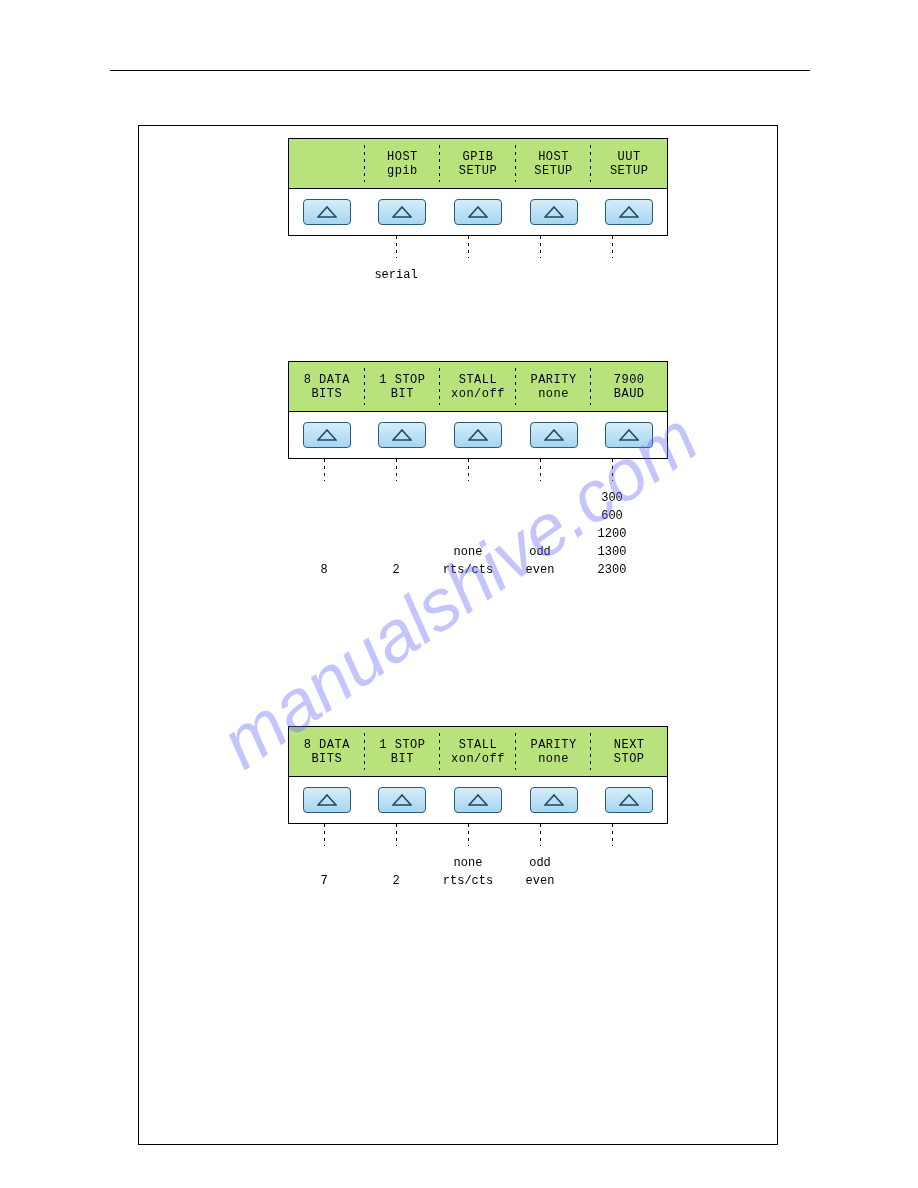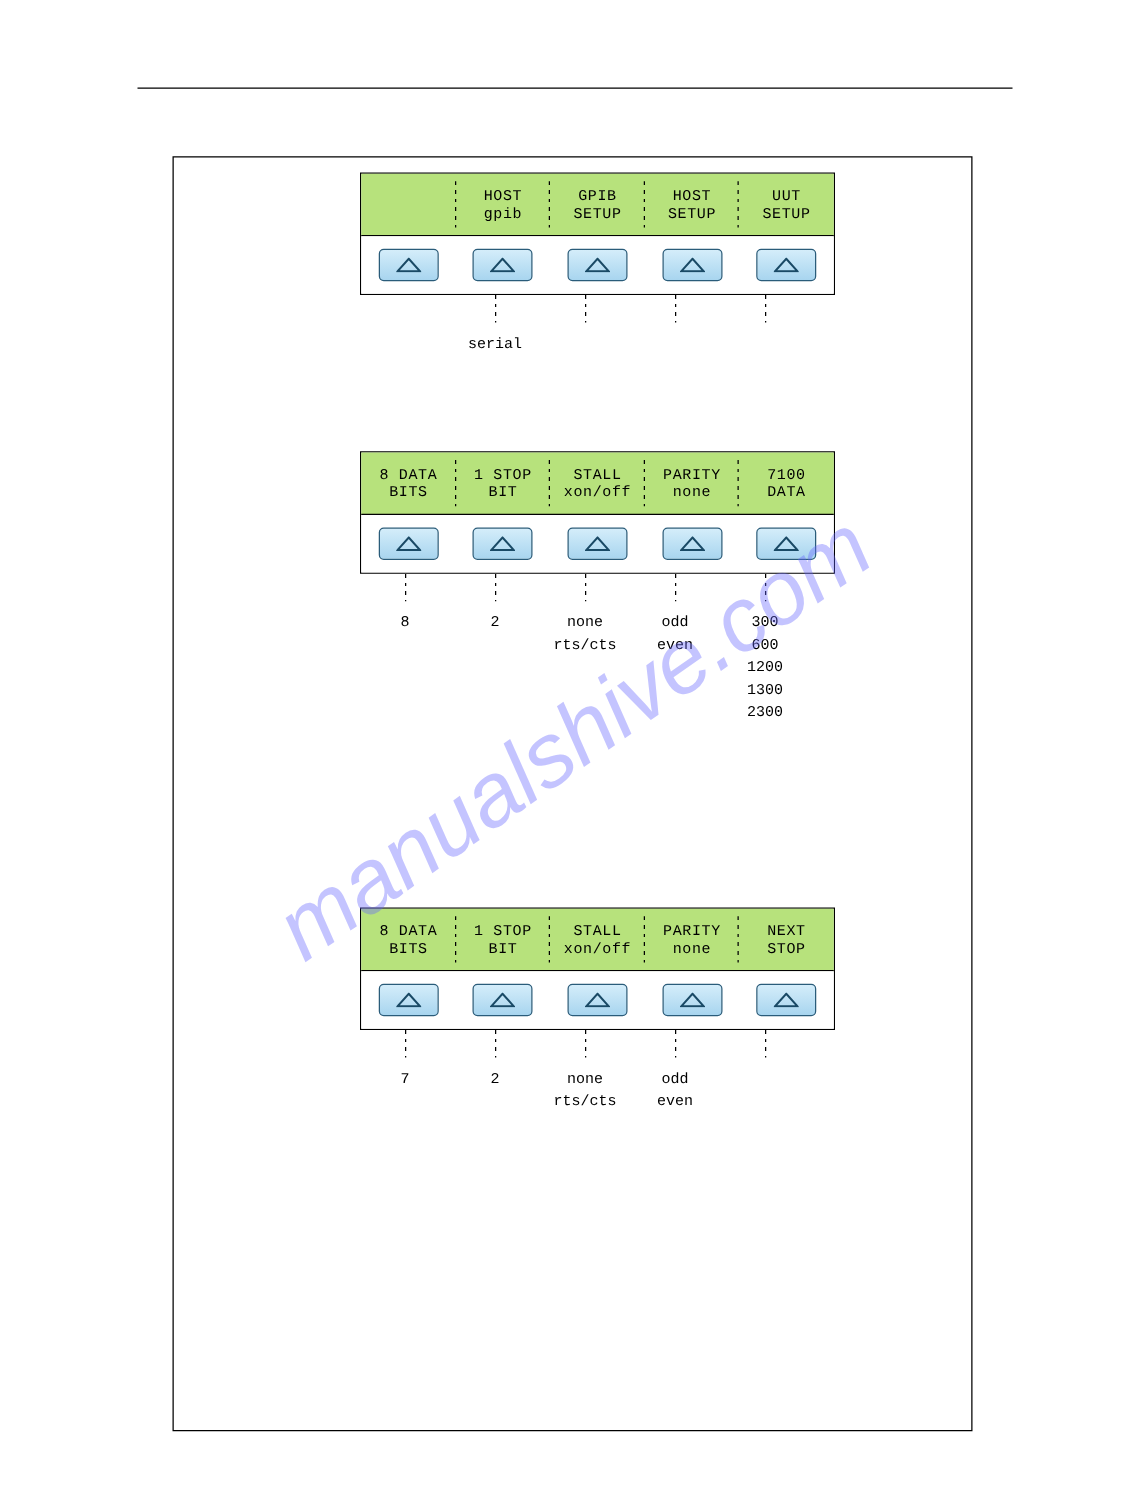--- a/index.html
+++ b/index.html
@@ -109,6 +109,7 @@
     flex-direction: column;
     align-items: center;
     text-align: center;
+    justify-content: flex-end;
   }
   .watermark {
     position: absolute;

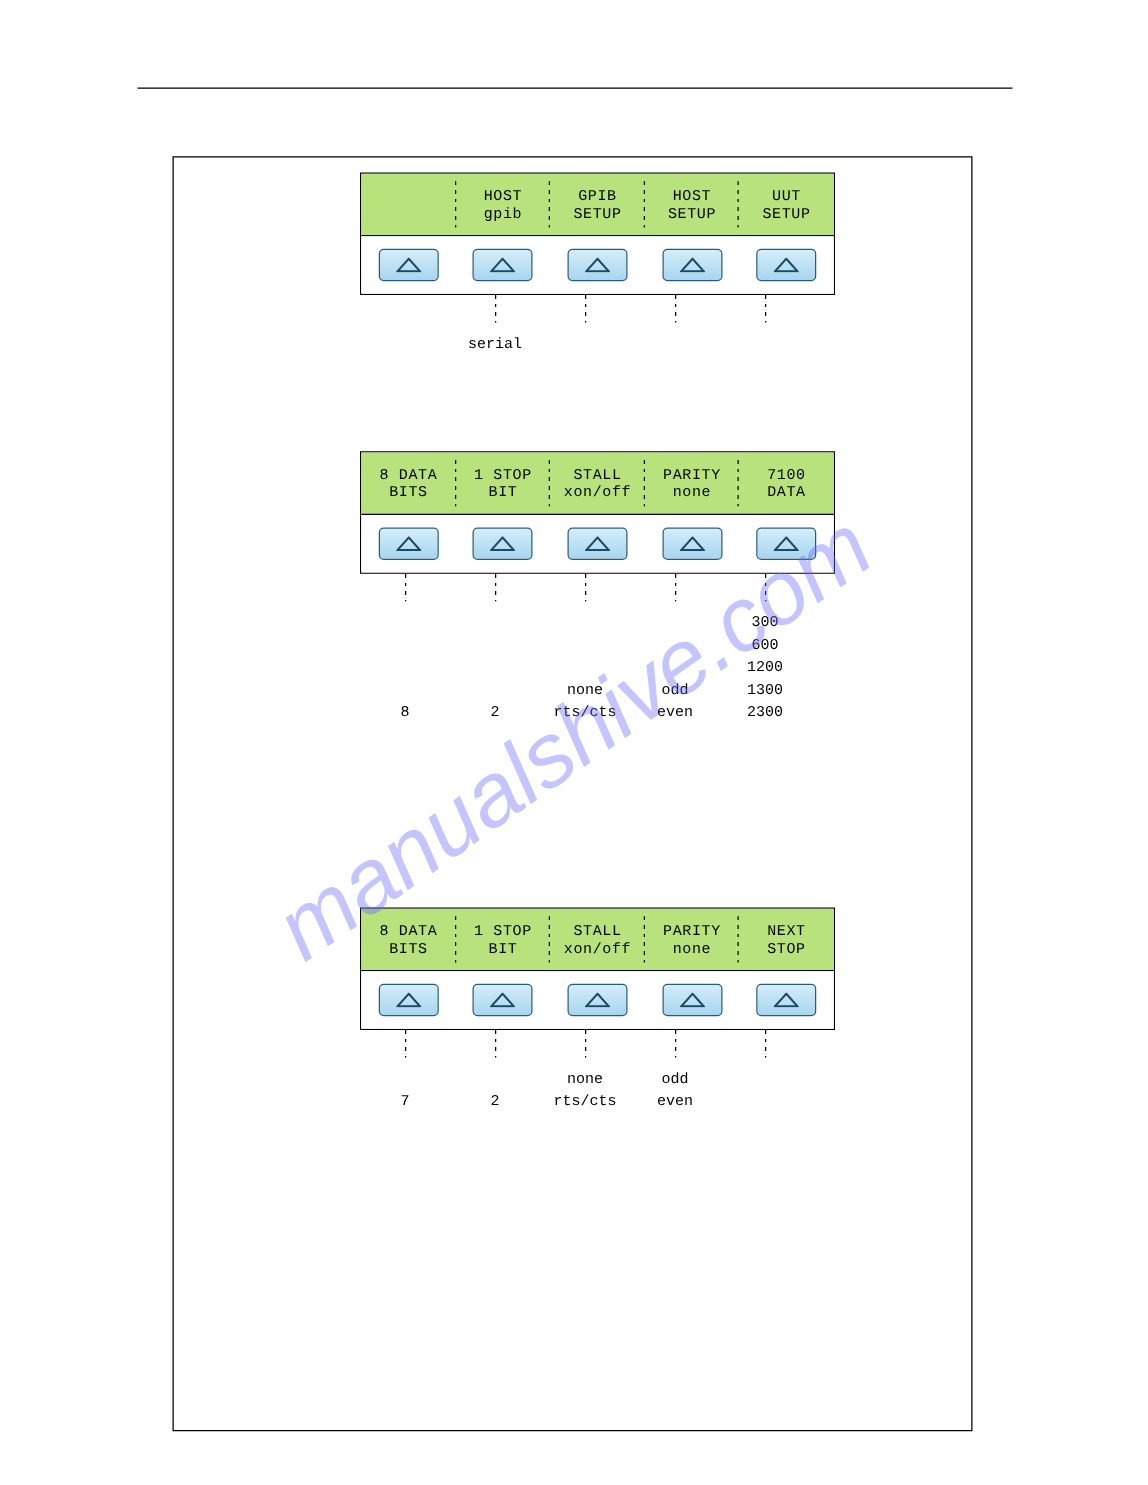--- a/index.html
+++ b/index.html
@@ -247,7 +247,7 @@
           <div class="divider-dots"></div>
         </div>
         <div class="green-cell">
-          <span>7100</span>
+          <span>7900</span>
           <span>DATA</span>
         </div>
       </div>

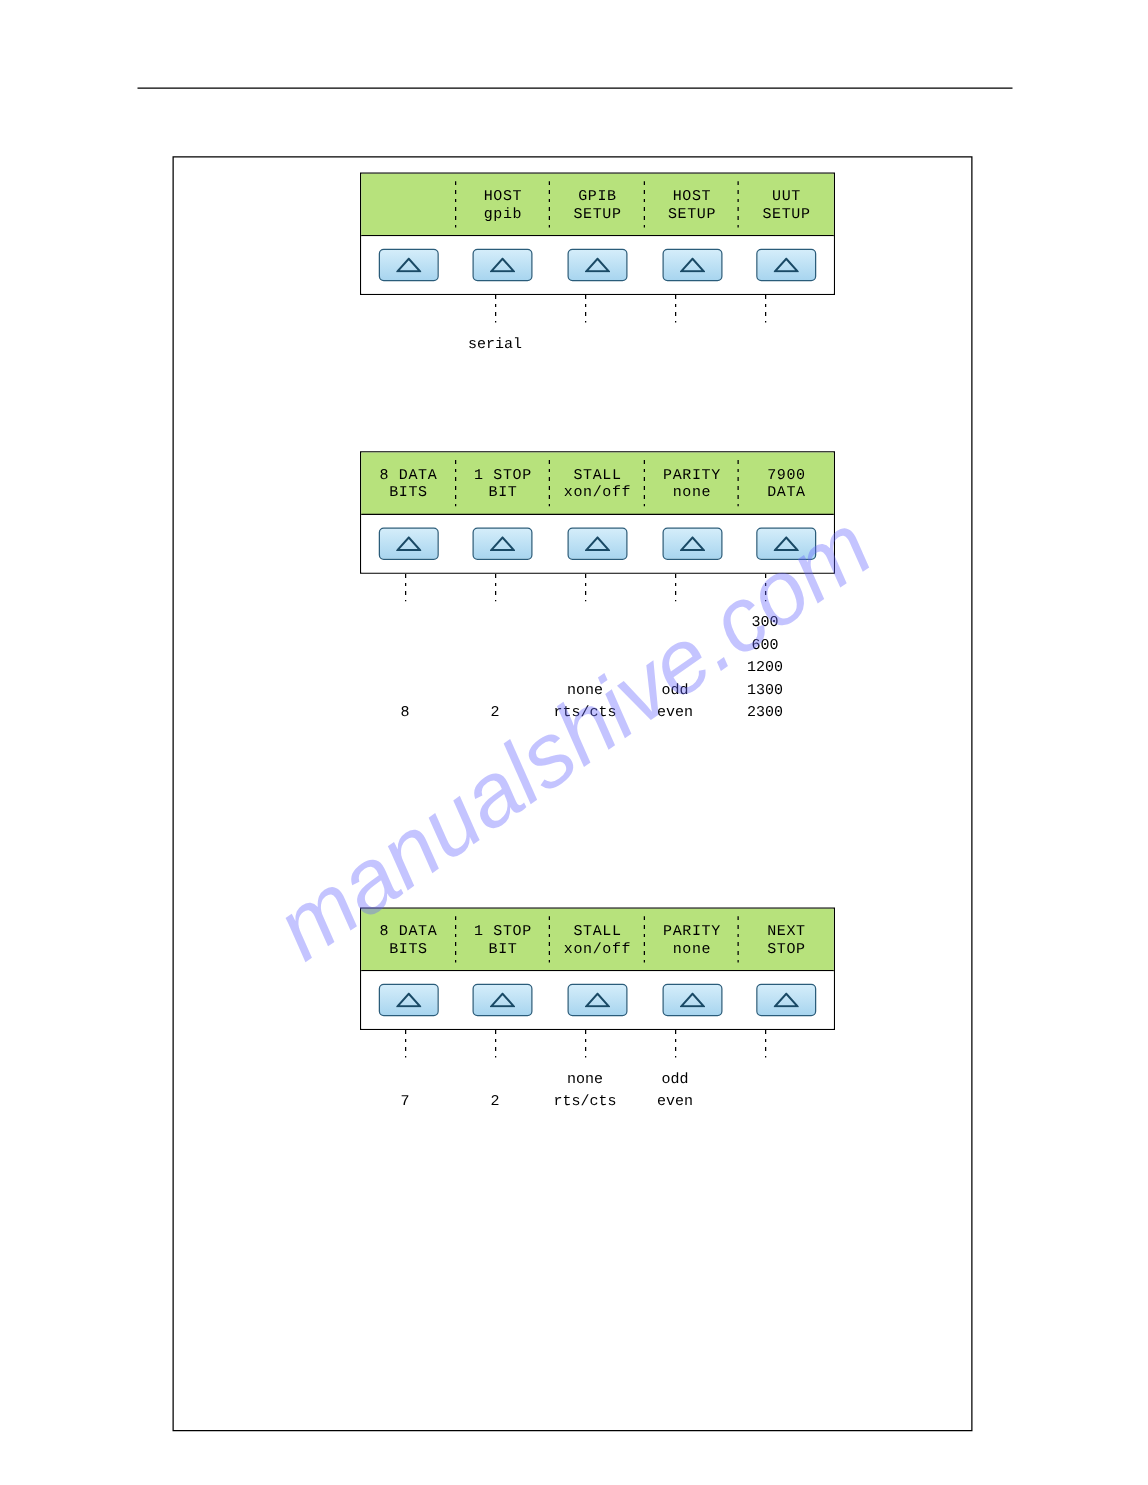--- a/index.html
+++ b/index.html
@@ -248,7 +248,7 @@
         </div>
         <div class="green-cell">
           <span>7900</span>
-          <span>DATA</span>
+          <span>BAUD</span>
         </div>
       </div>
       <div class="button-row">

